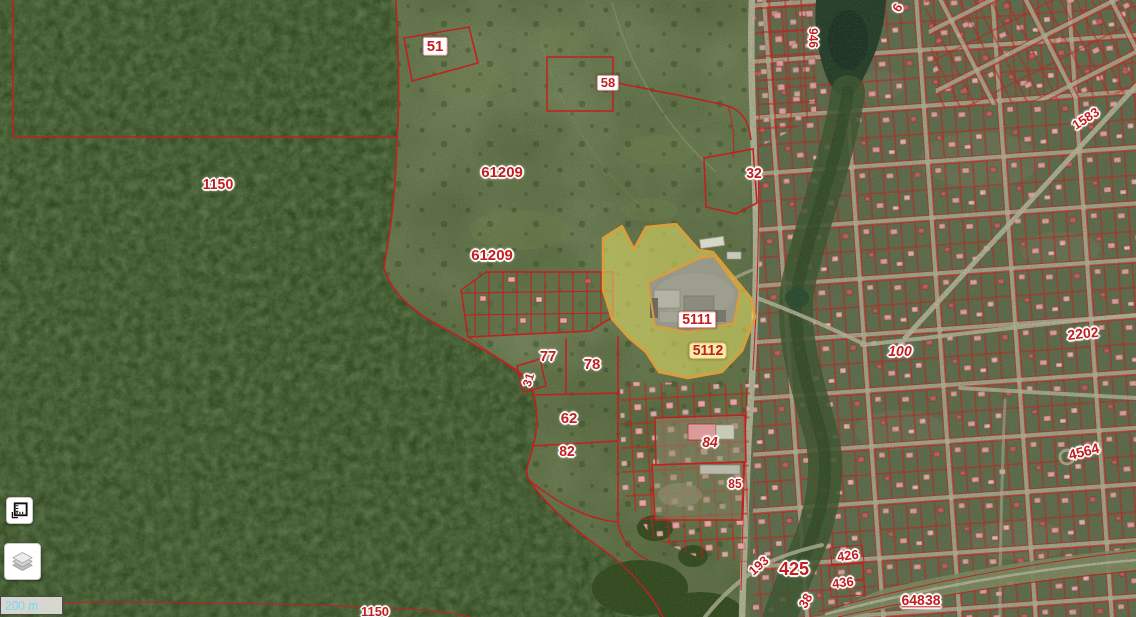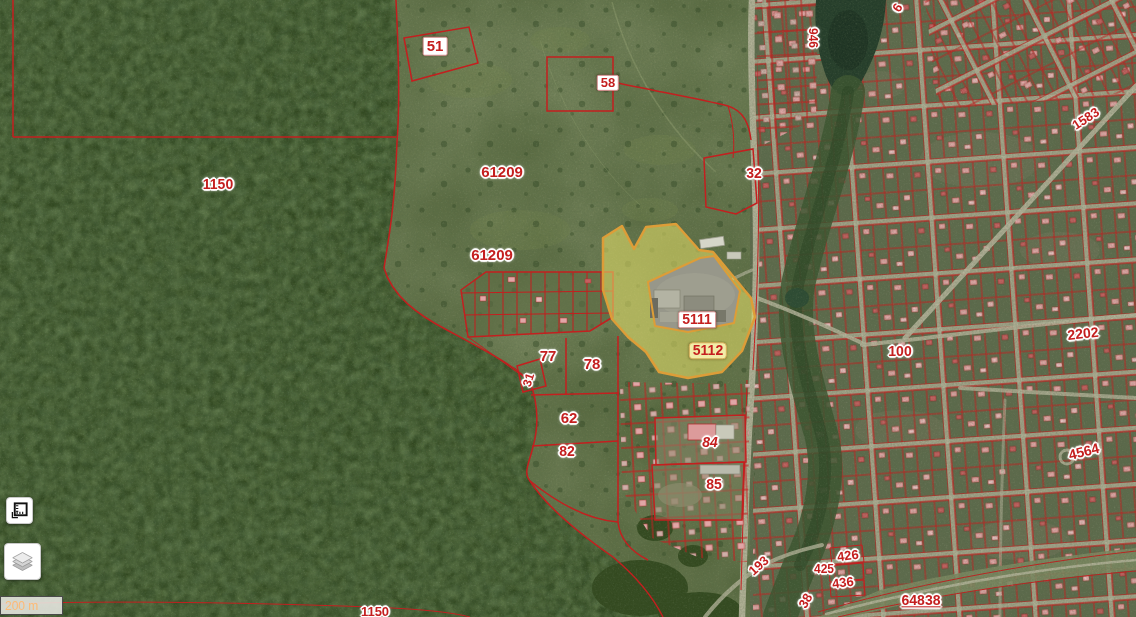--- a/index.html
+++ b/index.html
@@ -286,7 +286,7 @@
       <div class="plabel halo" style="left: 567px; top: 452px; font-size: 14px; transform: translate(-50%, -50%);">82</div>
       <div class="plabel halo" style="left: 710px; top: 443px; font-size: 14px; transform: translate(-50%, -50%); font-style: italic;">84</div>
       <div class="plabel halo" style="left: 714px; top: 485px; font-size: 14px; transform: translate(-50%, -50%);">85</div>
-      <div class="plabel halo" style="left: 900px; top: 352px; font-size: 14px; transform: translate(-50%, -50%);">100</div>
+      <div class="plabel halo" style="left: 900px; top: 352px; font-size: 14px; transform: translate(-50%, -50%); font-style: italic;">100</div>
       <div class="plabel halo" style="left: 1083px; top: 334px; font-size: 14px; transform: translate(-50%, -50%) rotate(-6deg);">2202</div>
       <div class="plabel halo" style="left: 1084px; top: 452px; font-size: 14px; transform: translate(-50%, -50%) rotate(-14deg);">4564</div>
       <div class="plabel halo" style="left: 1086px; top: 119px; font-size: 13px; transform: translate(-50%, -50%) rotate(-33deg);">1583</div>

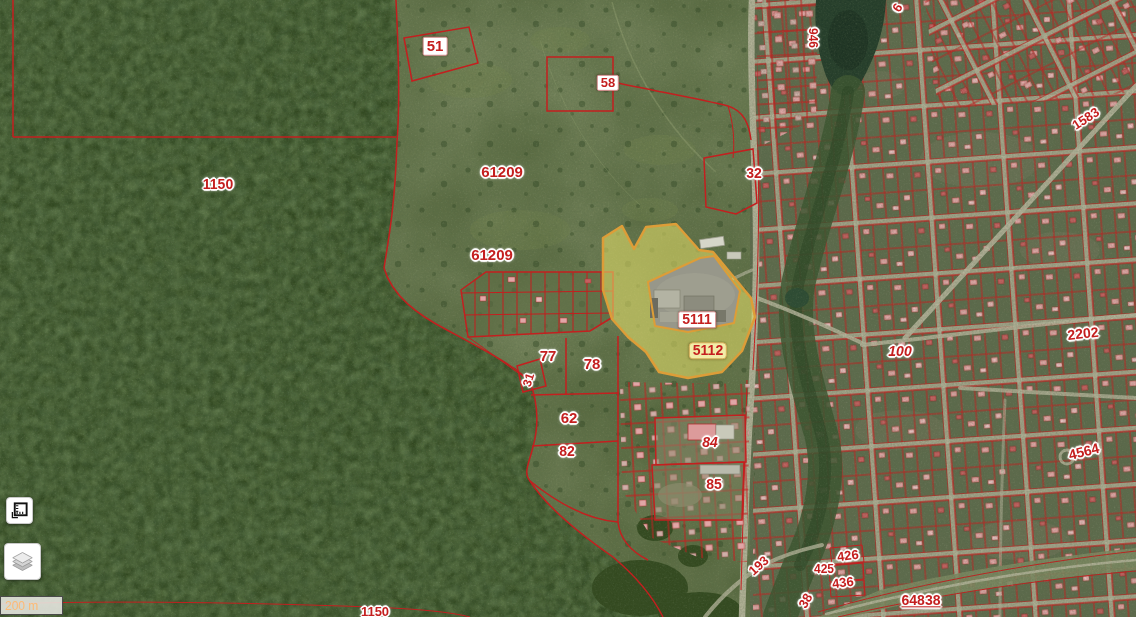--- a/index.html
+++ b/index.html
@@ -285,7 +285,7 @@
       <div class="plabel halo" style="left: 569px; top: 418px; font-size: 15px; transform: translate(-50%, -50%);">62</div>
       <div class="plabel halo" style="left: 567px; top: 452px; font-size: 14px; transform: translate(-50%, -50%);">82</div>
       <div class="plabel halo" style="left: 710px; top: 443px; font-size: 14px; transform: translate(-50%, -50%); font-style: italic;">84</div>
-      <div class="plabel halo" style="left: 714px; top: 485px; font-size: 14px; transform: translate(-50%, -50%);">85</div>
+      <div class="plabel halo" style="left: 735px; top: 485px; font-size: 12px; transform: translate(-50%, -50%);">85</div>
       <div class="plabel halo" style="left: 900px; top: 352px; font-size: 14px; transform: translate(-50%, -50%); font-style: italic;">100</div>
       <div class="plabel halo" style="left: 1083px; top: 334px; font-size: 14px; transform: translate(-50%, -50%) rotate(-6deg);">2202</div>
       <div class="plabel halo" style="left: 1084px; top: 452px; font-size: 14px; transform: translate(-50%, -50%) rotate(-14deg);">4564</div>

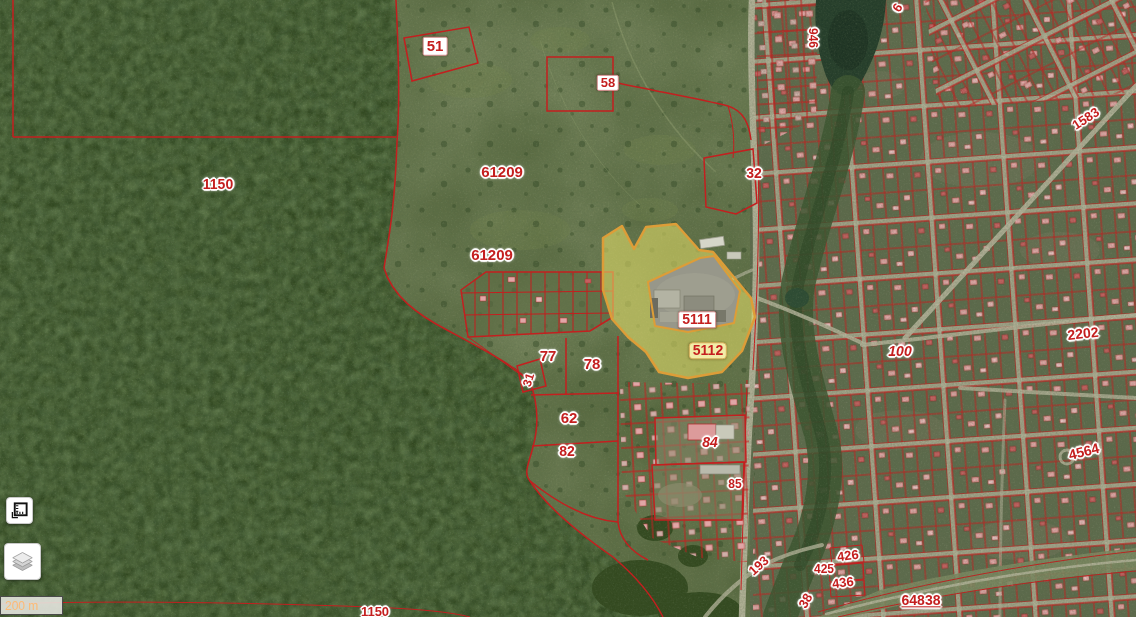--- a/index.html
+++ b/index.html
@@ -293,7 +293,7 @@
       <div class="plabel halo" style="left: 812px; top: 38px; font-size: 12px; transform: translate(-50%, -50%) rotate(90deg);">946</div>
       <div class="plabel halo" style="left: 898px; top: 8px; font-size: 13px; transform: translate(-50%, -50%) rotate(-58deg);">6</div>
       <div class="plabel halo" style="left: 848px; top: 556px; font-size: 13px; transform: translate(-50%, -50%) rotate(-7deg);">426</div>
-      <div class="plabel halo" style="left: 824px; top: 570px; font-size: 12px; transform: translate(-50%, -50%);">425</div>
+      <div class="plabel halo" style="left: 794px; top: 570px; font-size: 18px; transform: translate(-50%, -50%);">425</div>
       <div class="plabel halo" style="left: 843px; top: 583px; font-size: 13px; transform: translate(-50%, -50%) rotate(-7deg);">436</div>
       <div class="plabel halo" style="left: 759px; top: 566px; font-size: 13px; transform: translate(-50%, -50%) rotate(-42deg);">193</div>
       <div class="plabel halo" style="left: 806px; top: 601px; font-size: 13px; transform: translate(-50%, -50%) rotate(-60deg);">38</div>

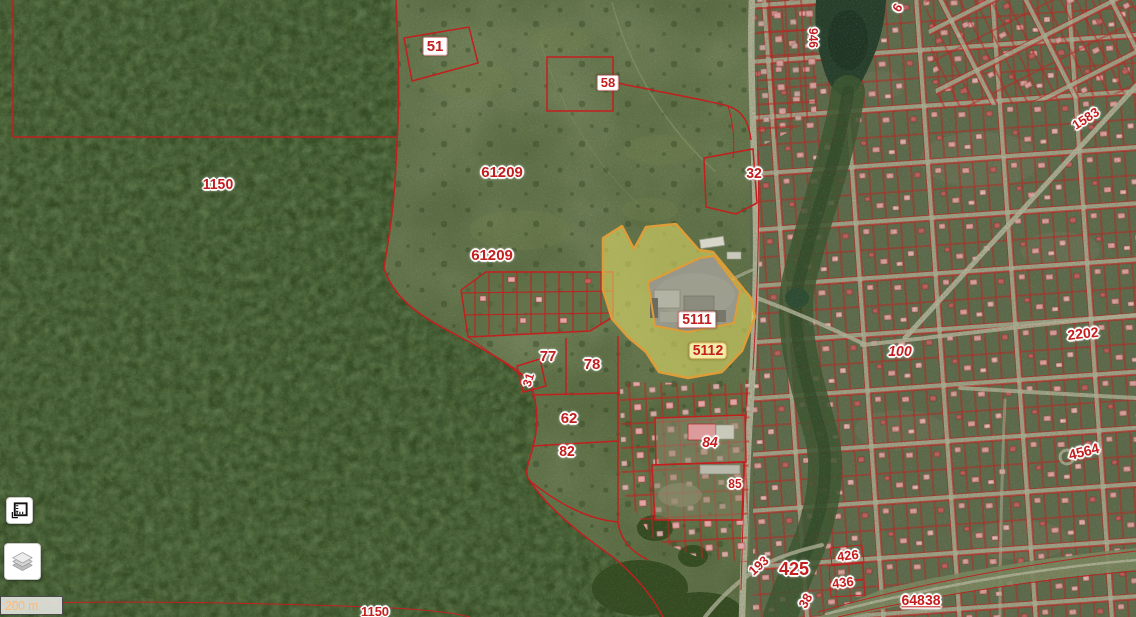--- a/index.html
+++ b/index.html
@@ -49,7 +49,7 @@
   #scalebar{
     position:absolute;left:0;bottom:2px;width:63px;height:19px;
     background:rgba(232,232,226,.88);border:1px solid #4a4a4a;box-sizing:border-box;
-    font-size:12px;color:#fdba74;display:flex;align-items:center;padding-left:4px;
+    font-size:12px;color:#7dd3fc;display:flex;align-items:center;padding-left:4px;
   }
 </style>
 </head>

